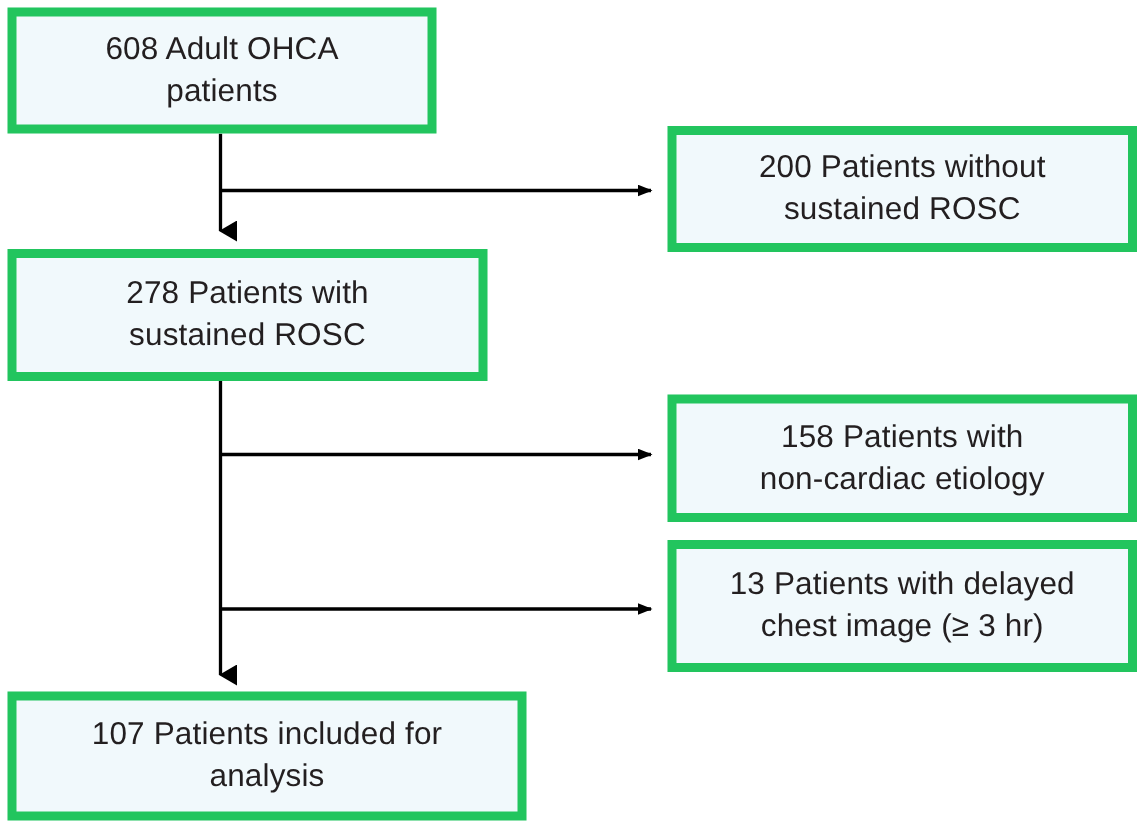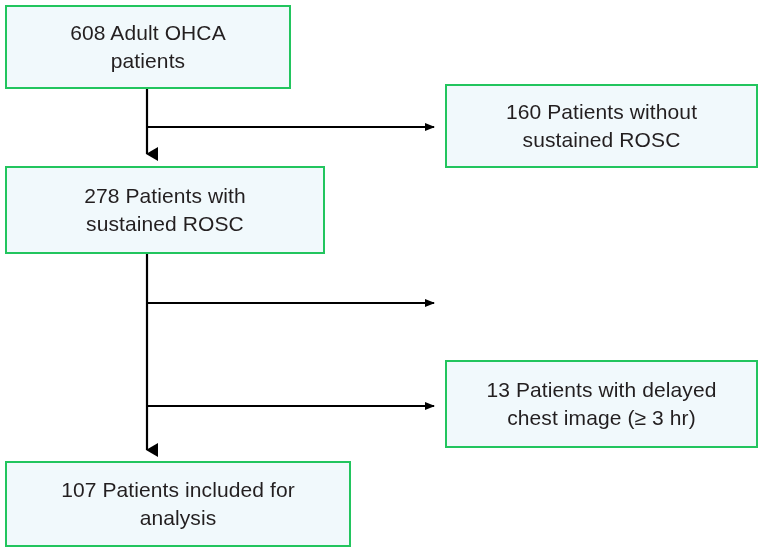--- a/index.html
+++ b/index.html
@@ -31,7 +31,7 @@
     position: absolute;
     box-sizing: border-box;
     background: #f1f9fc;
-    border: 2px solid #22c55e;
+    border: 6px solid #22c55e;
     display: flex;
     align-items: center;
     justify-content: center;

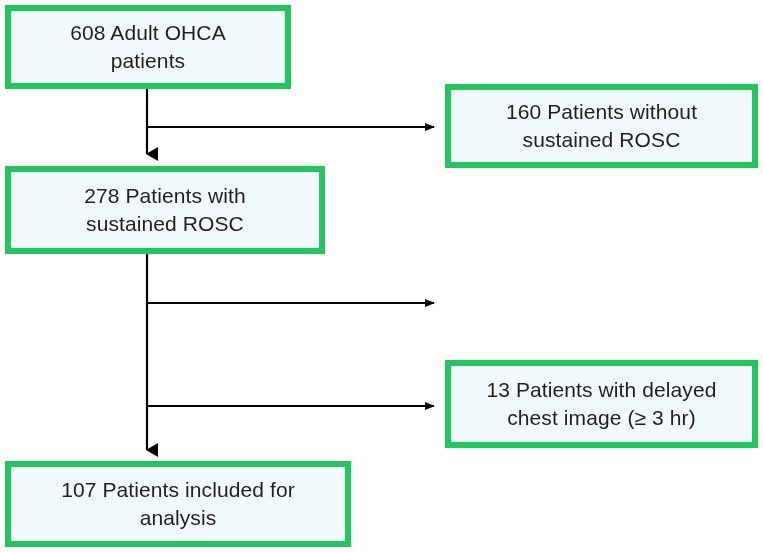--- a/index.html
+++ b/index.html
@@ -81,7 +81,7 @@
   <div class="node" id="node-enrolled">608 Adult OHCA
 patients</div>
 
-  <div class="node" id="node-no-rosc">160 Patients without
+  <div class="node" id="node-no-rosc">200 Patients without
 sustained ROSC</div>
 
   <div class="node" id="node-rosc">278 Patients with

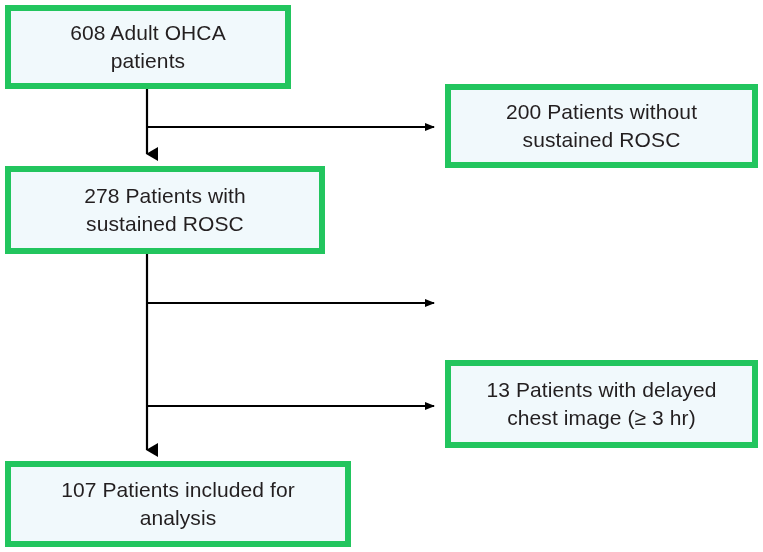--- a/index.html
+++ b/index.html
@@ -87,6 +87,8 @@
   <div class="node" id="node-rosc">278 Patients with
 sustained ROSC</div>
 
+  <div class="node" id="node-noncardiac">158 Patients with
+non-cardiac etiology</div>
 
   <div class="node" id="node-delayed">13 Patients with delayed
 chest image (≥ 3 hr)</div>

